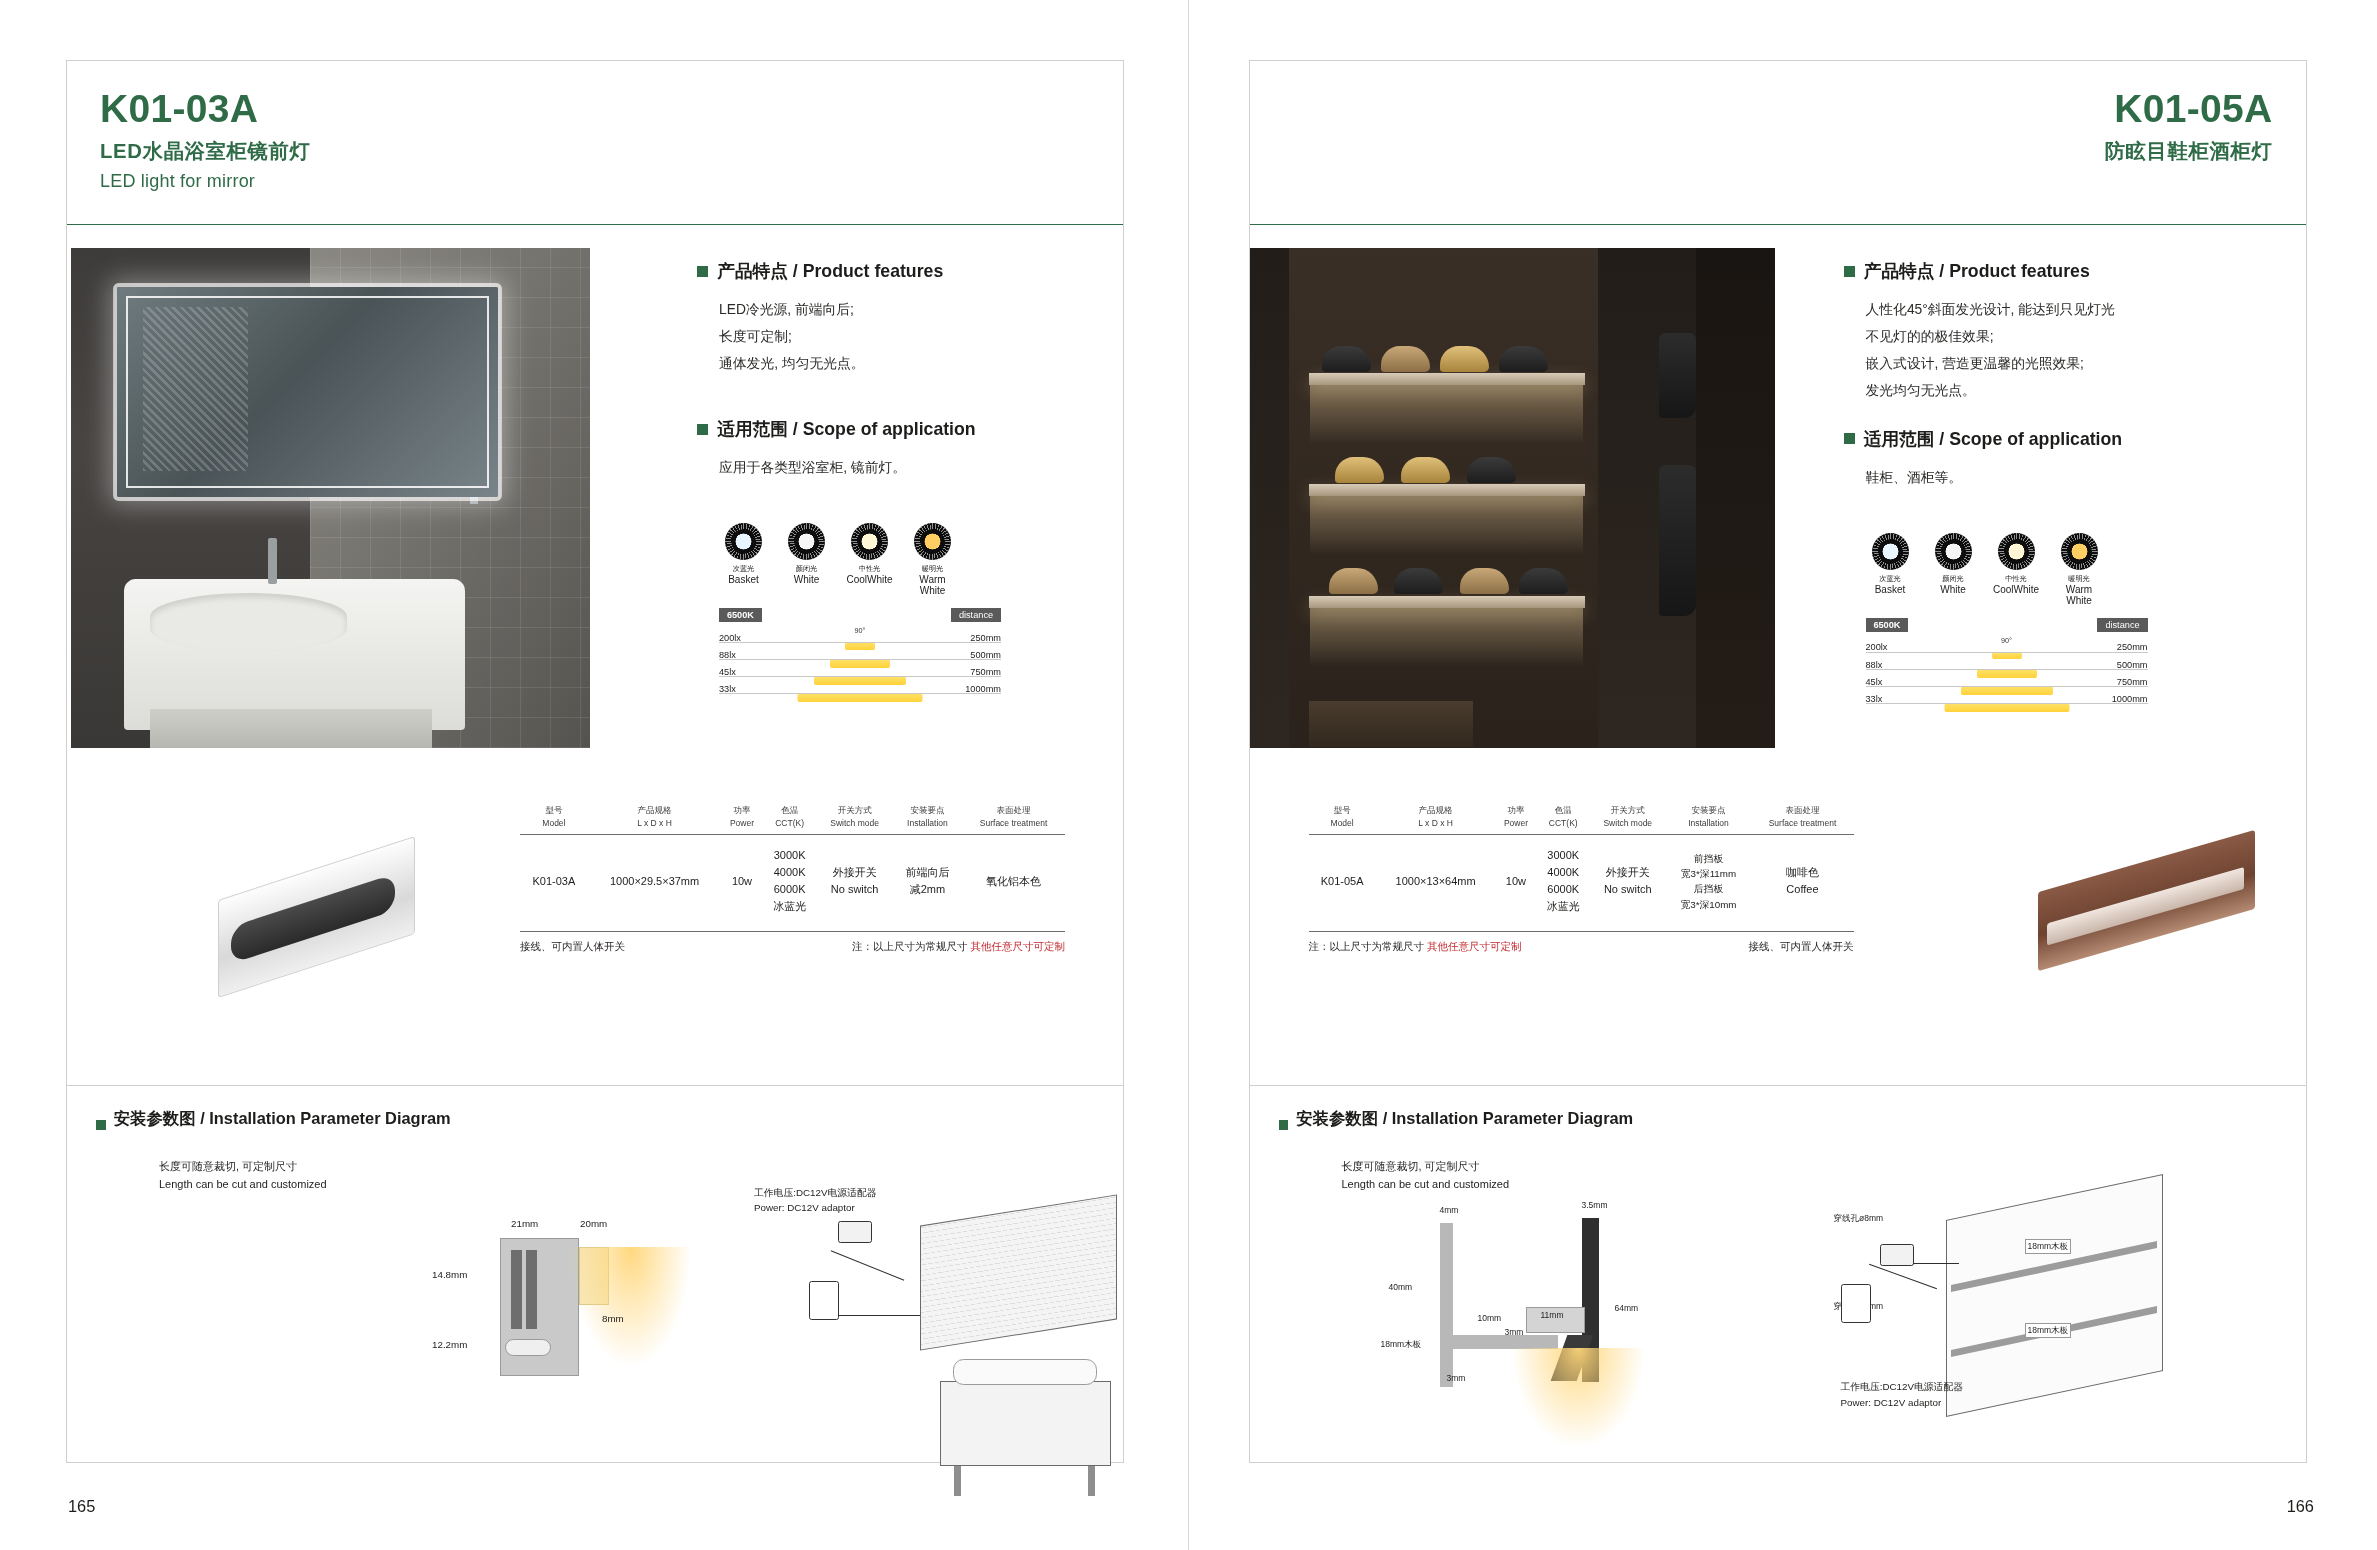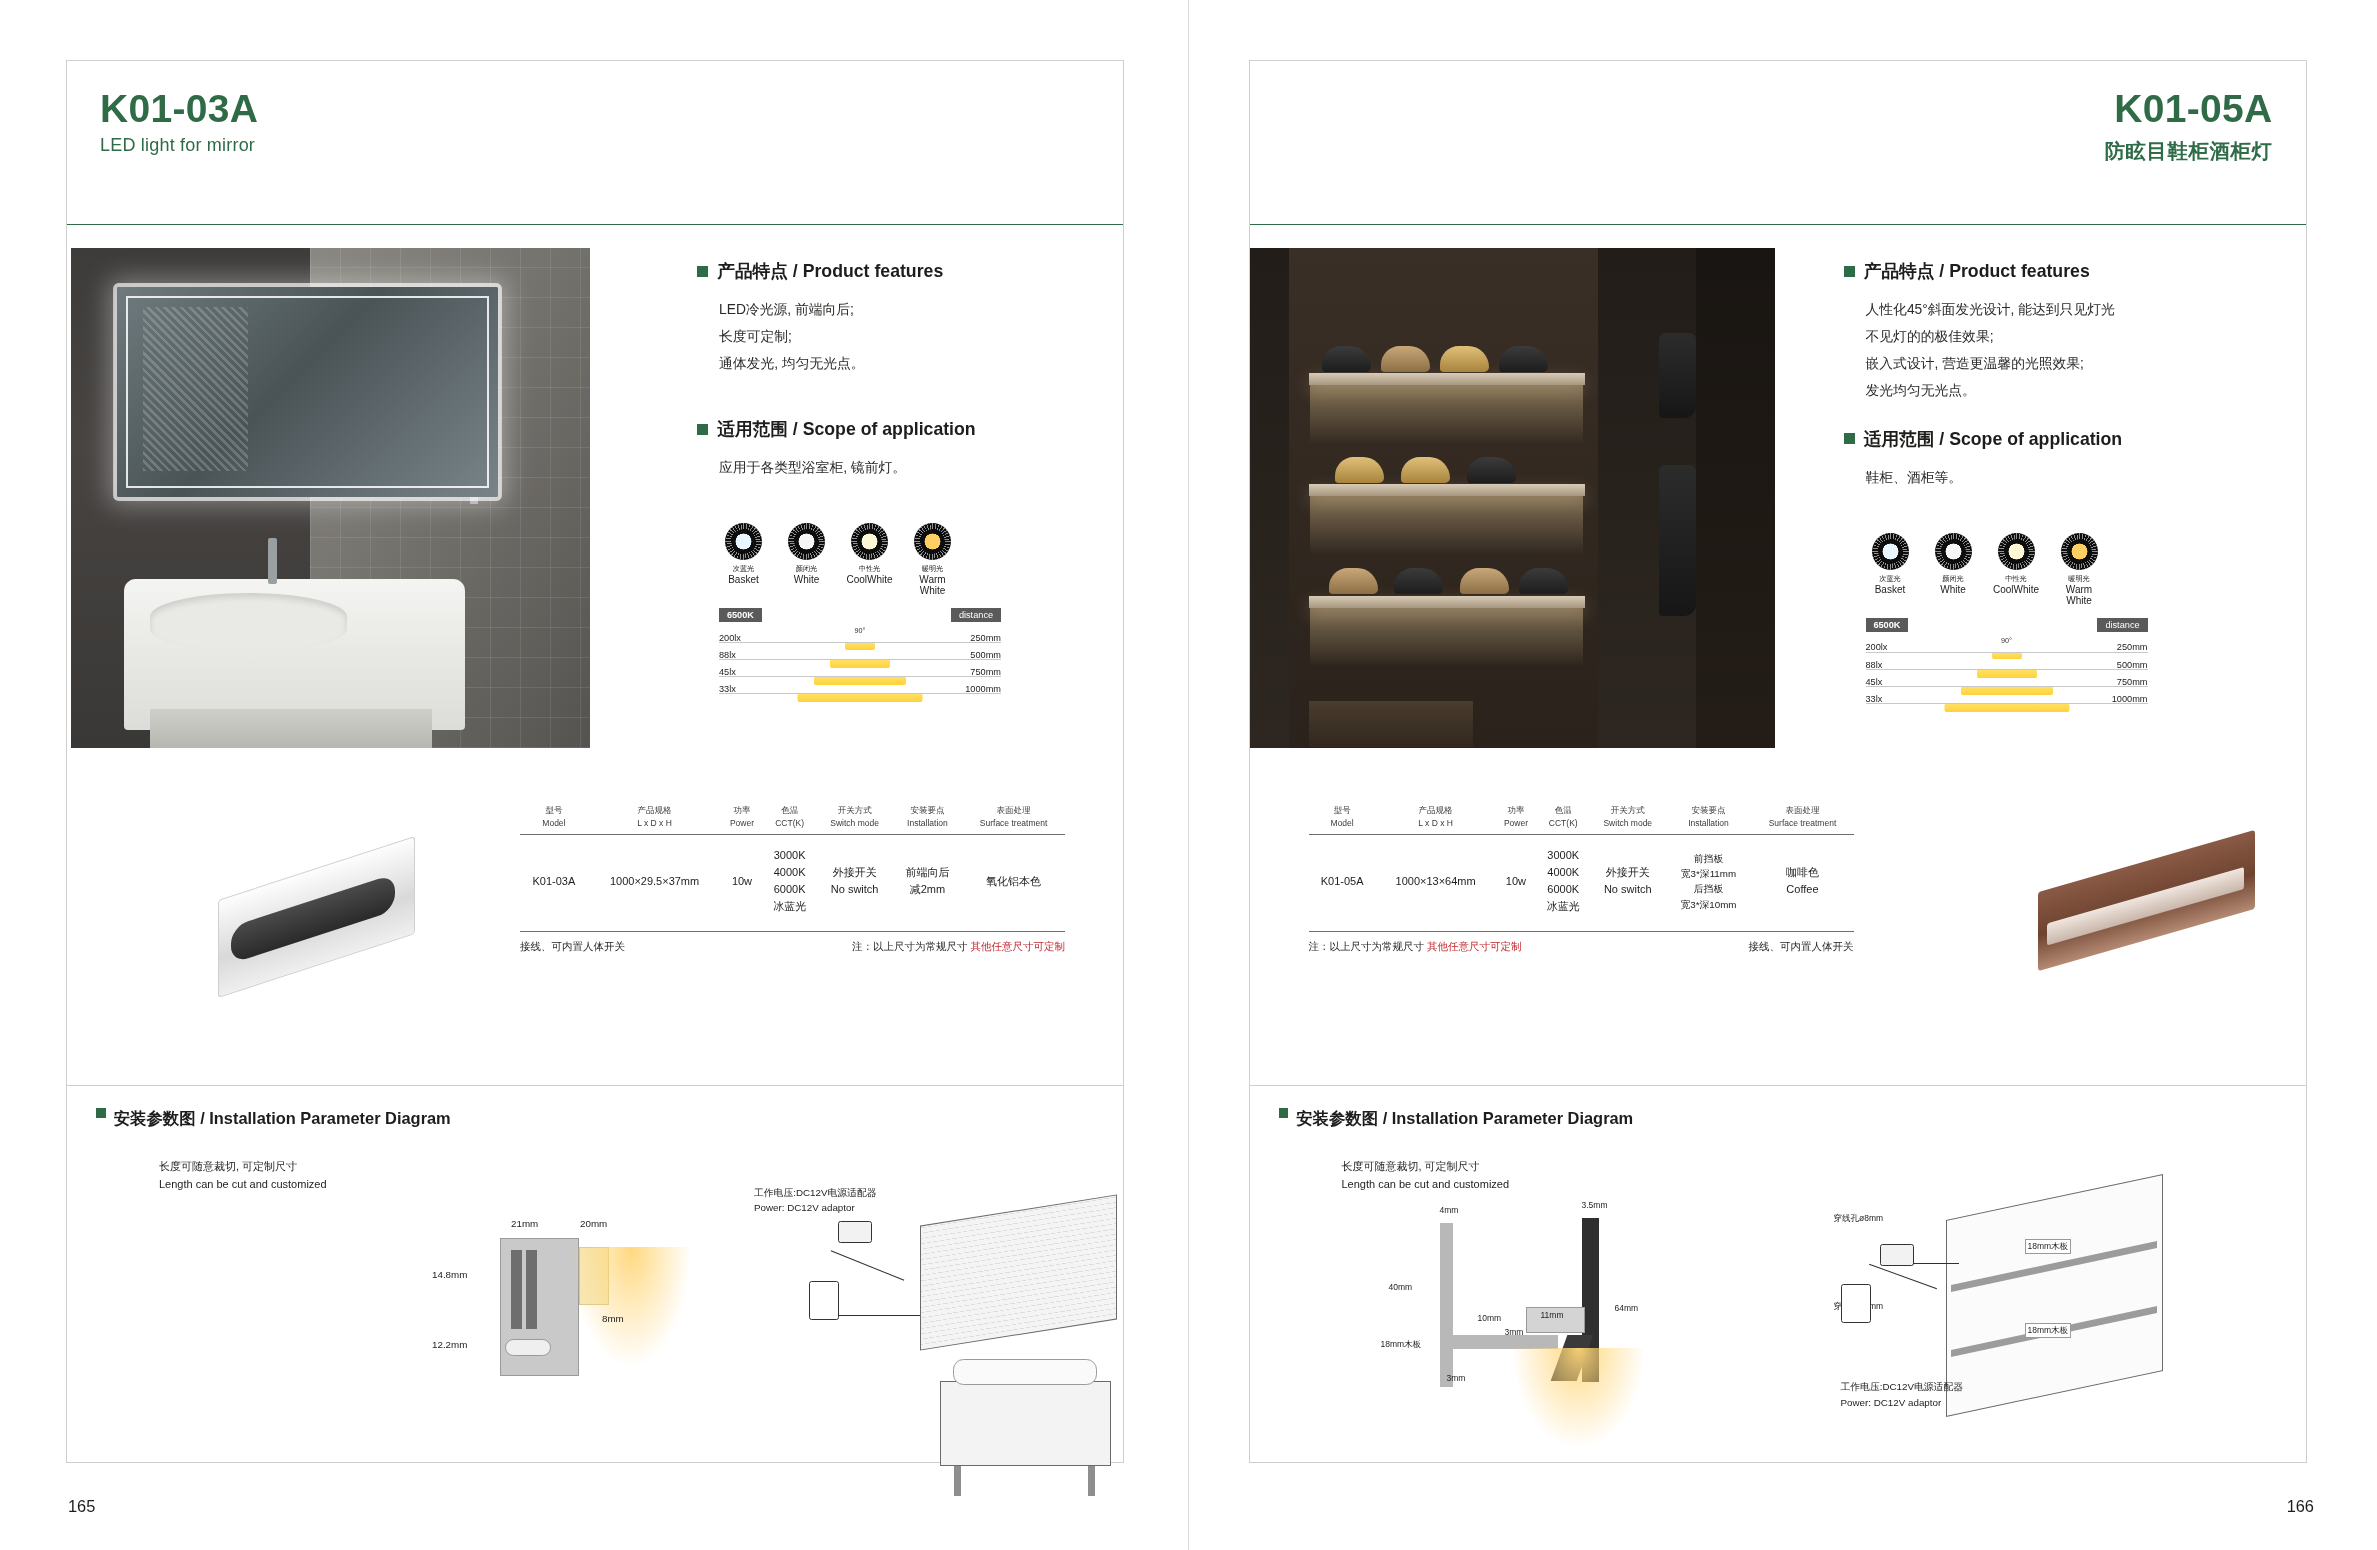--- a/index.html
+++ b/index.html
@@ -240,6 +240,7 @@
       <div class="hdr">
         <div class="hdr-inner">
           <div class="code">K01-03A</div>
+          <div class="cn-title">LED水晶浴室柜镜前灯</div>
           <div class="en-title">LED light for mirror</div>
         </div>
       </div>

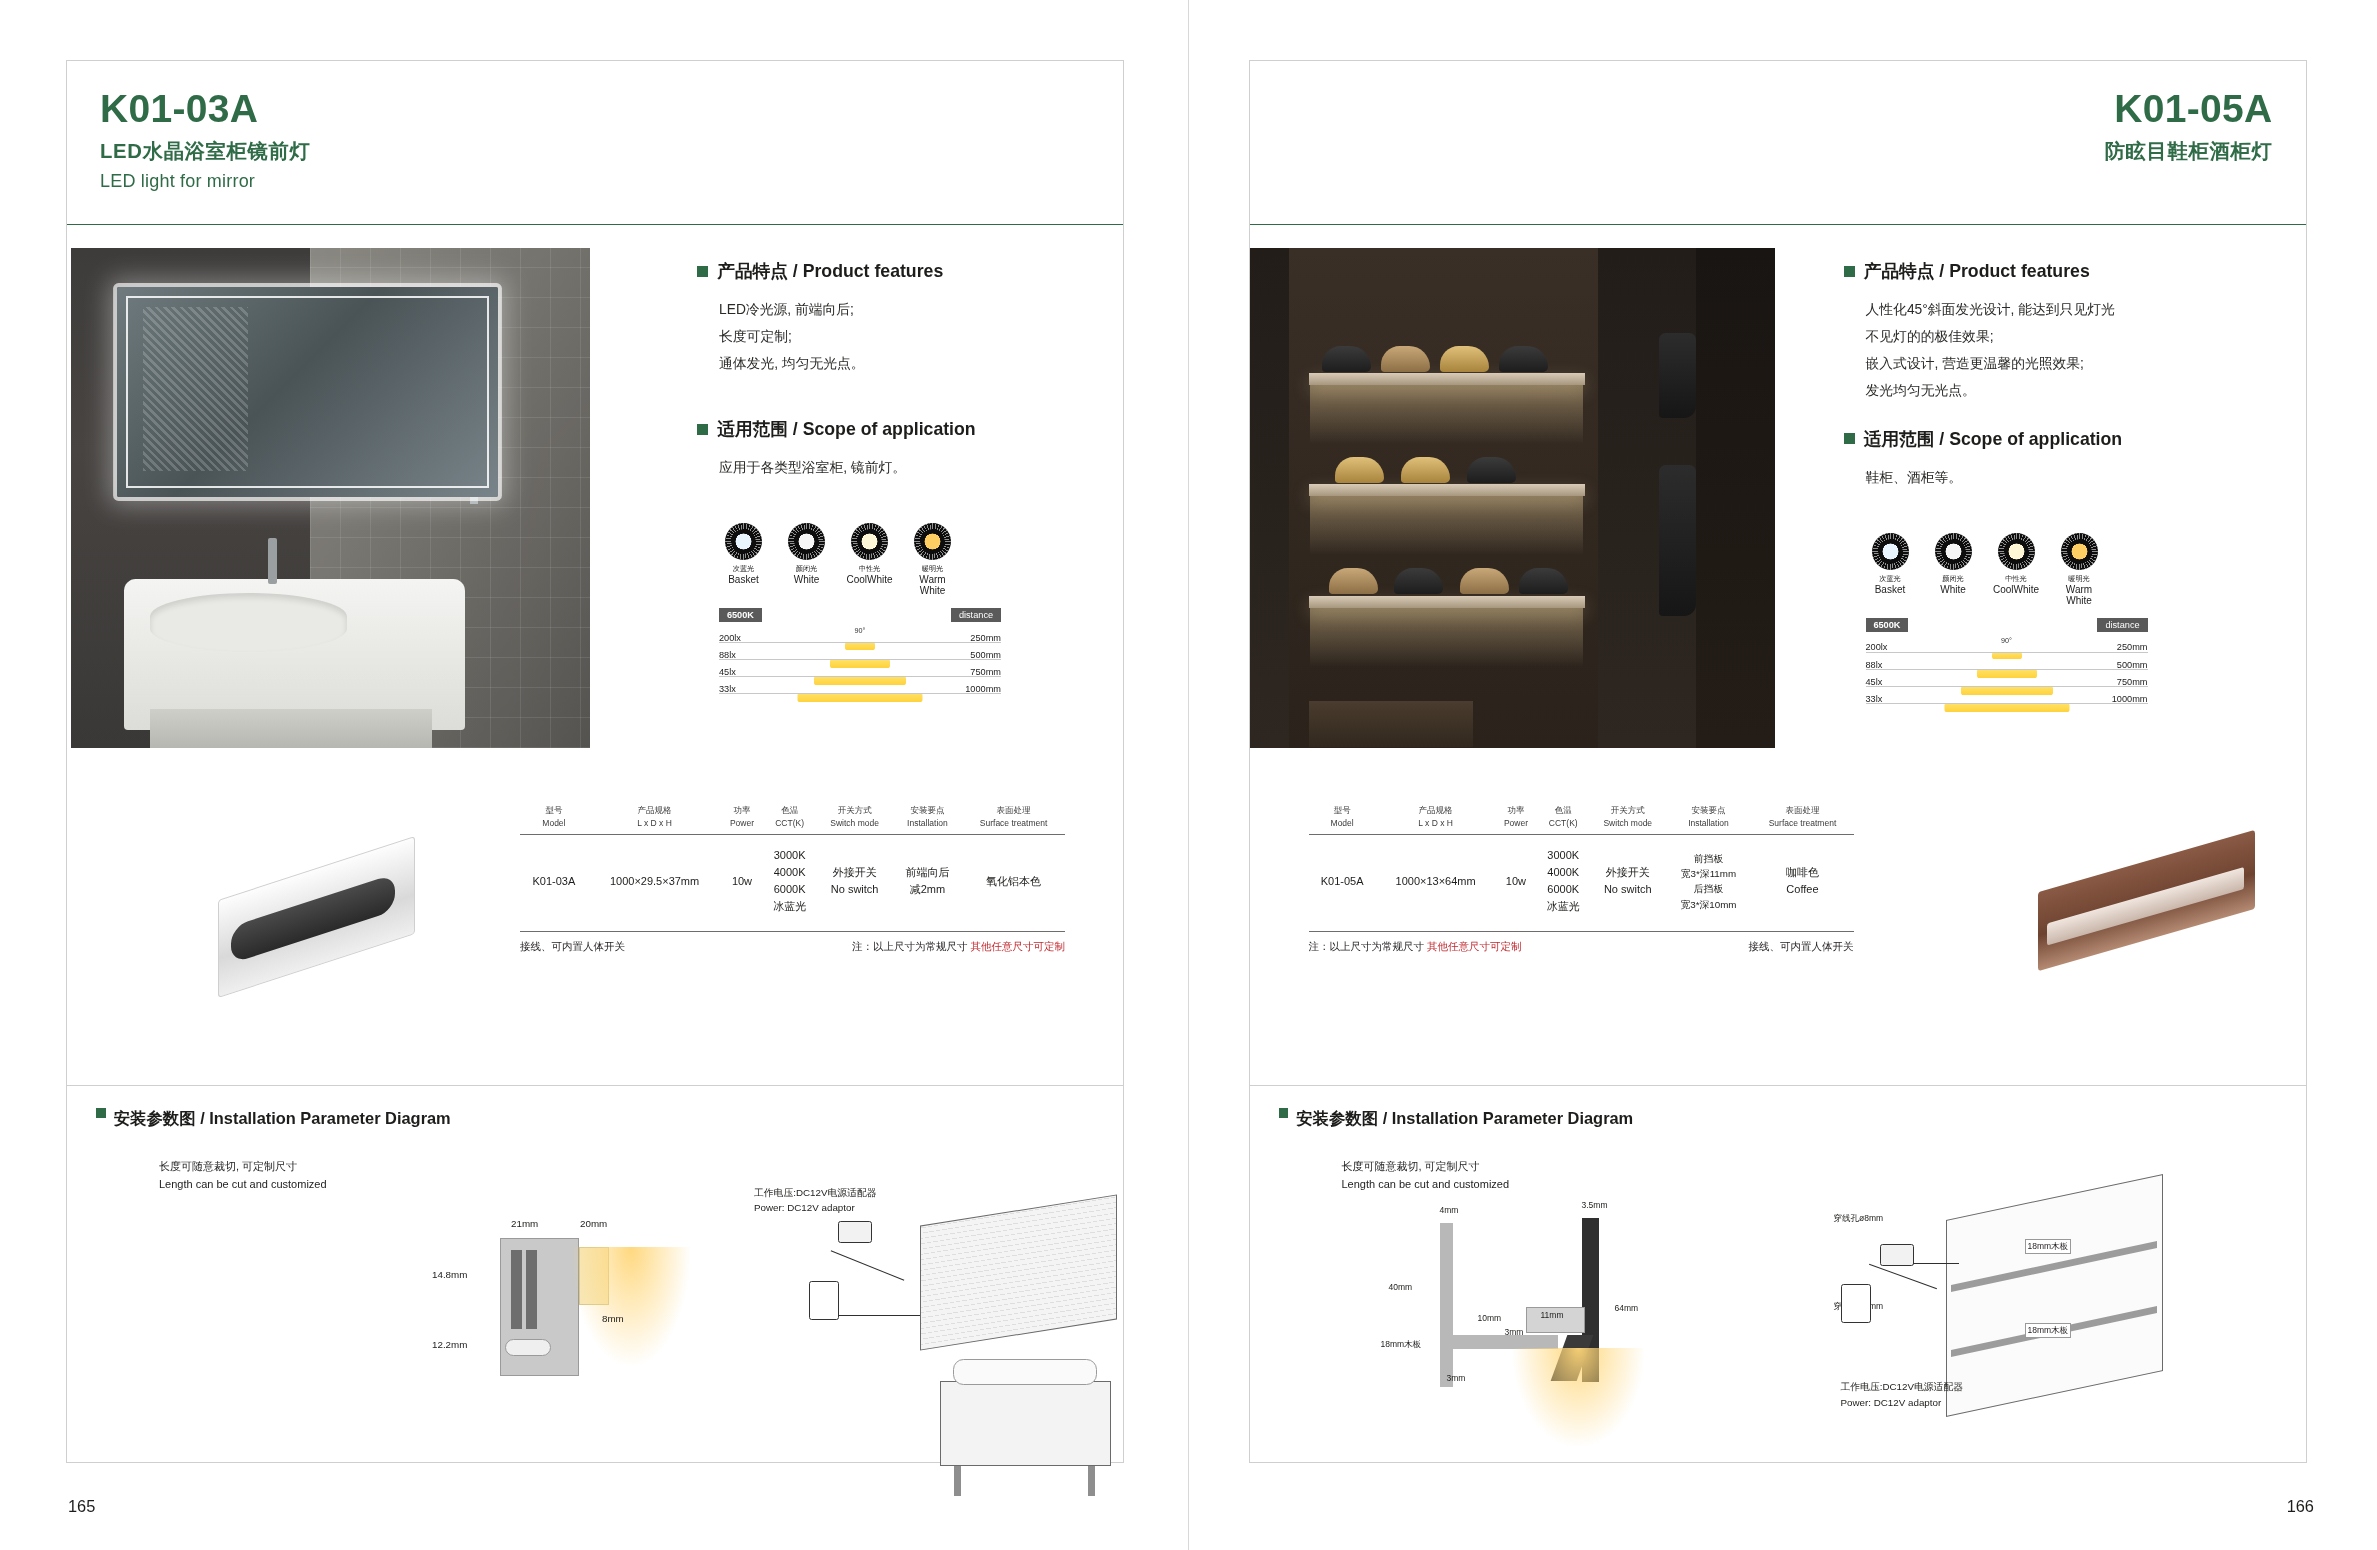--- a/index.html
+++ b/index.html
@@ -207,7 +207,7 @@
   }
   
   .install { position:absolute; left:0; right:0; top:1024px; bottom:0; border-top:1.3px solid #cfcfcf; }
-  .ins-head { display:flex; align-items:flex-start; gap:7.9px; padding:22px 0 0 29px; }
+  .ins-head { display:flex; align-items:flex-end; gap:7.9px; padding:22px 0 0 29px; }
   .ins-head .sq { width:9.8px; height:9.8px; }
   .ins-title { font-size:16.4px; font-weight:bold; color:#1d1d1b; }
   .ins-note { position:absolute; left:92px; top:72px; font-size:11px; line-height:1.6; color:#232323; }

